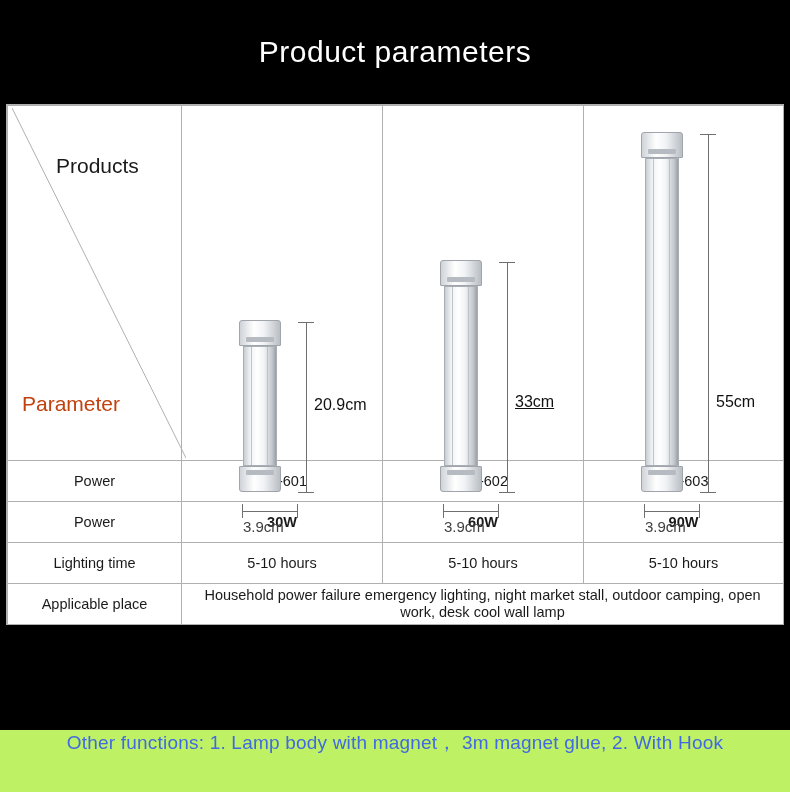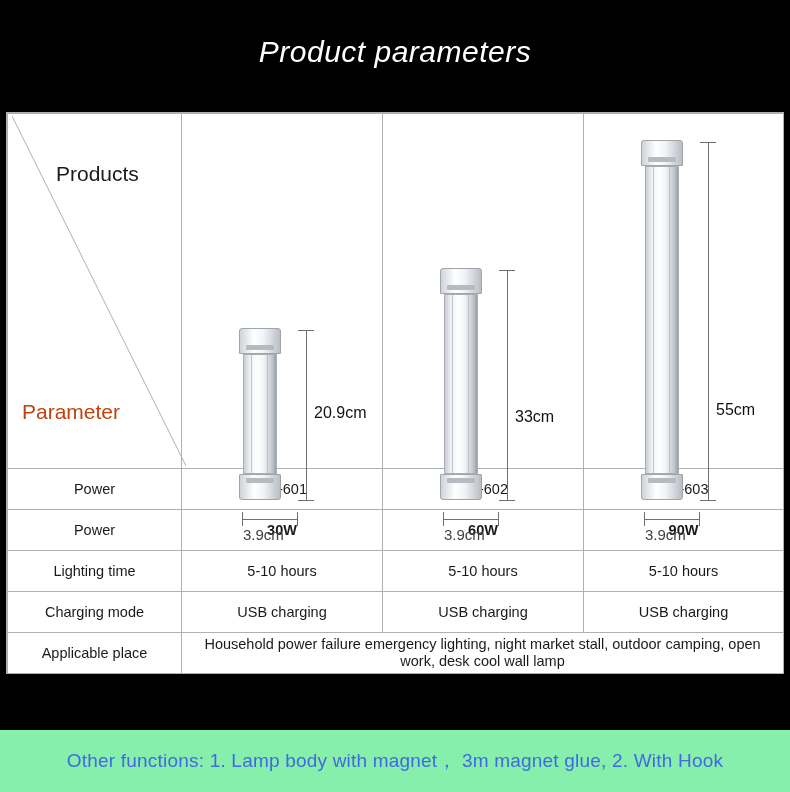--- a/index.html
+++ b/index.html
@@ -16,7 +16,6 @@
     height:104px;
     display:flex;align-items:center;justify-content:center;
     background:#000;
-    font-style:italic;
   }
   .header-title{
     color:#ffffff;

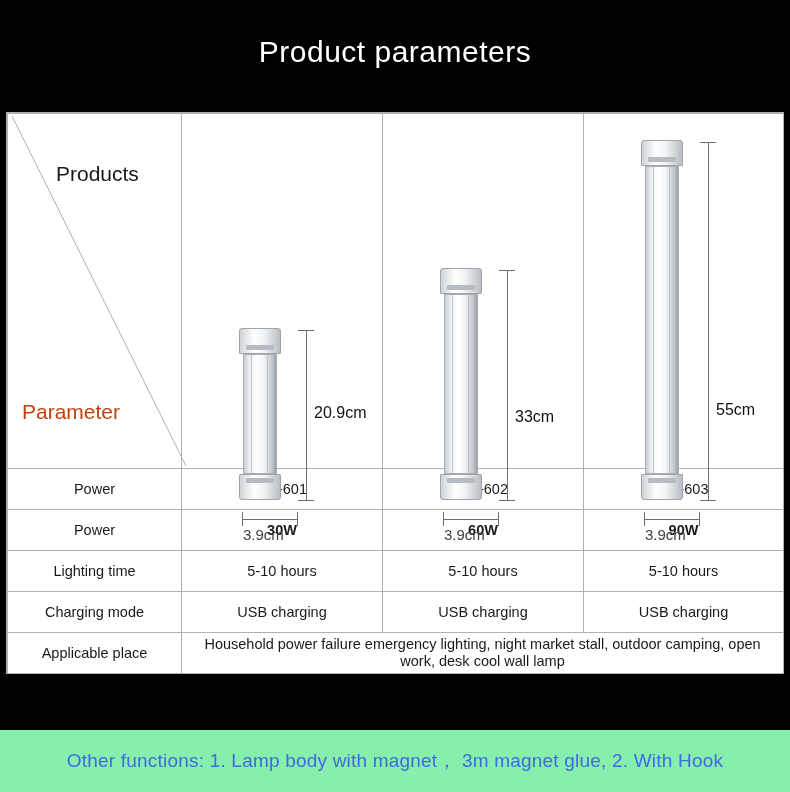--- a/index.html
+++ b/index.html
@@ -28,7 +28,7 @@
   .table-wrap{
     position:relative;
     width:778px;
-    margin:8px auto;
+    margin:0 auto;
     background:#ffffff;
     border:1px solid #b0b0b0;
     border-bottom:none;

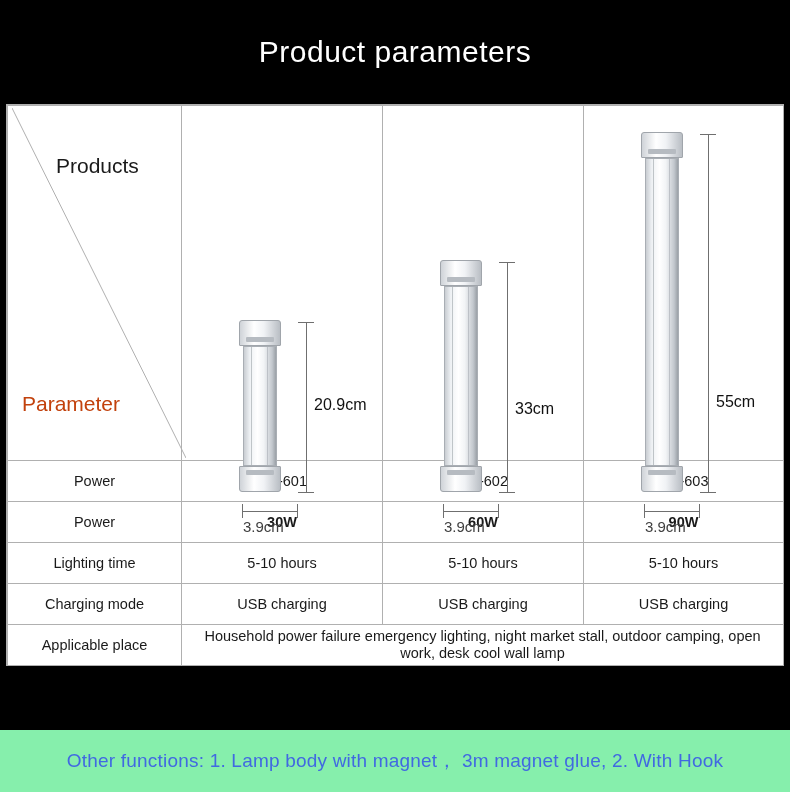--- a/index.html
+++ b/index.html
@@ -212,7 +212,7 @@
             <div class="vline" style="left:120px;top:154px;height:230px;"></div>
             <div class="vtick" style="left:112px;top:154px;width:16px;"></div>
             <div class="vtick" style="left:112px;top:384px;width:16px;"></div>
-            <div class="meas-v" style="left:128px;top:292px;">33cm</div>
+            <div class="meas-v" style="left:128px;top:285px;text-decoration:underline;">33cm</div>
             <div class="hline" style="left:56px;top:403px;width:56px;"></div>
             <div class="htick" style="left:56px;top:396px;height:14px;"></div>
             <div class="htick" style="left:111px;top:396px;height:14px;"></div>

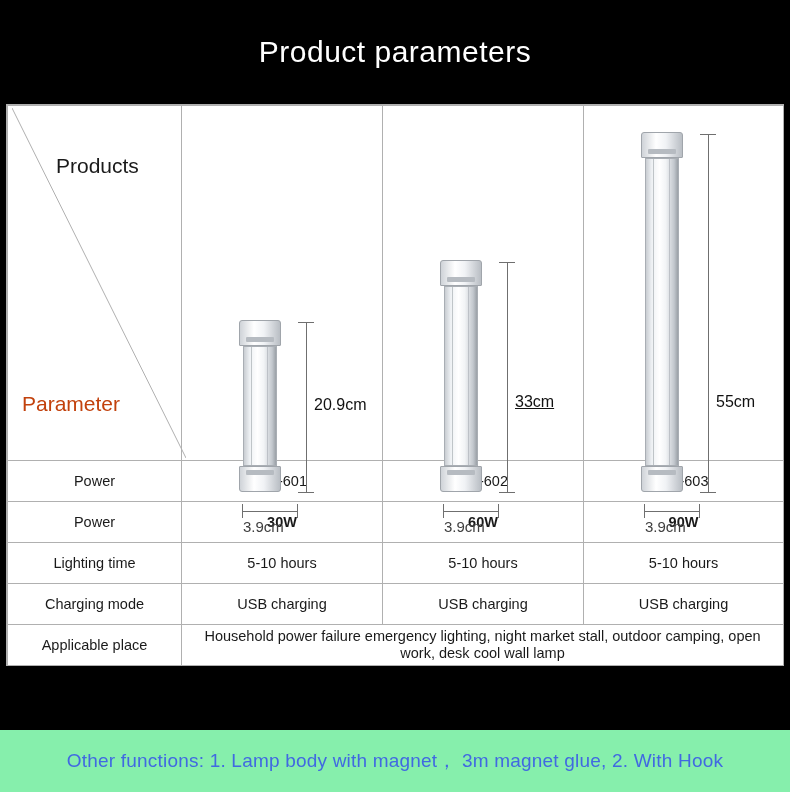--- a/index.html
+++ b/index.html
@@ -265,12 +265,6 @@
         <td>5-10 hours</td>
       </tr>
       <tr>
-        <td class="label">Charging mode</td>
-        <td>USB charging</td>
-        <td>USB charging</td>
-        <td>USB charging</td>
-      </tr>
-      <tr>
         <td class="label">Applicable place</td>
         <td class="multiline" colspan="3">Household power failure emergency lighting, night market stall, outdoor camping, open work, desk cool wall lamp</td>
       </tr>

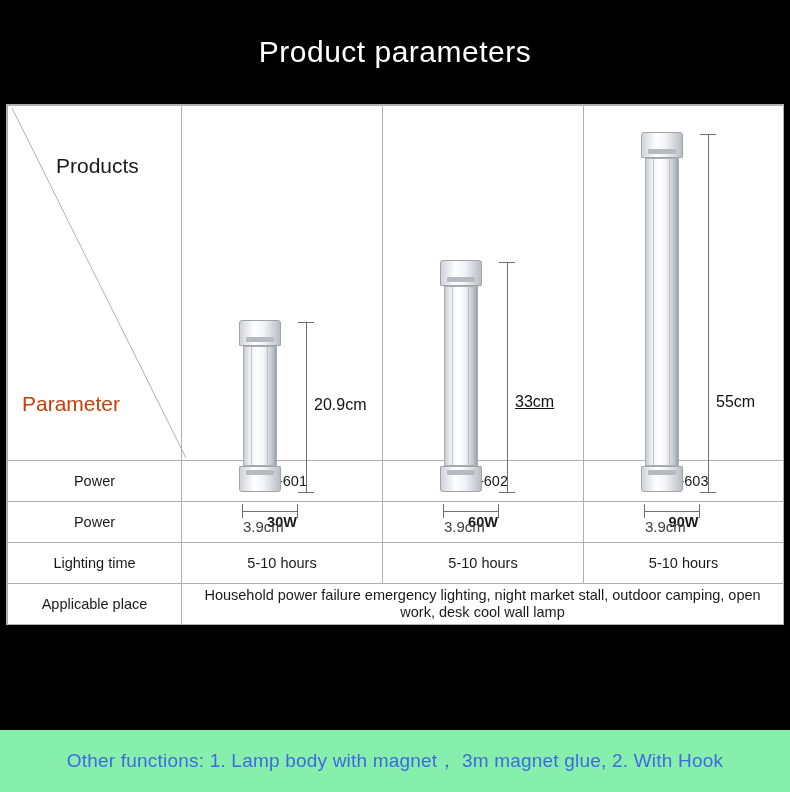--- a/index.html
+++ b/index.html
@@ -123,8 +123,8 @@
   .footer{
     position:absolute;left:0;right:0;bottom:0;
     height:62px;
-    background:#86efac;
-    display:flex;align-items:center;justify-content:center;
+    background:#bef264;
+    display:flex;align-items:flex-start;justify-content:center;
   }
   .footer-text{
     color:#4169e1;

